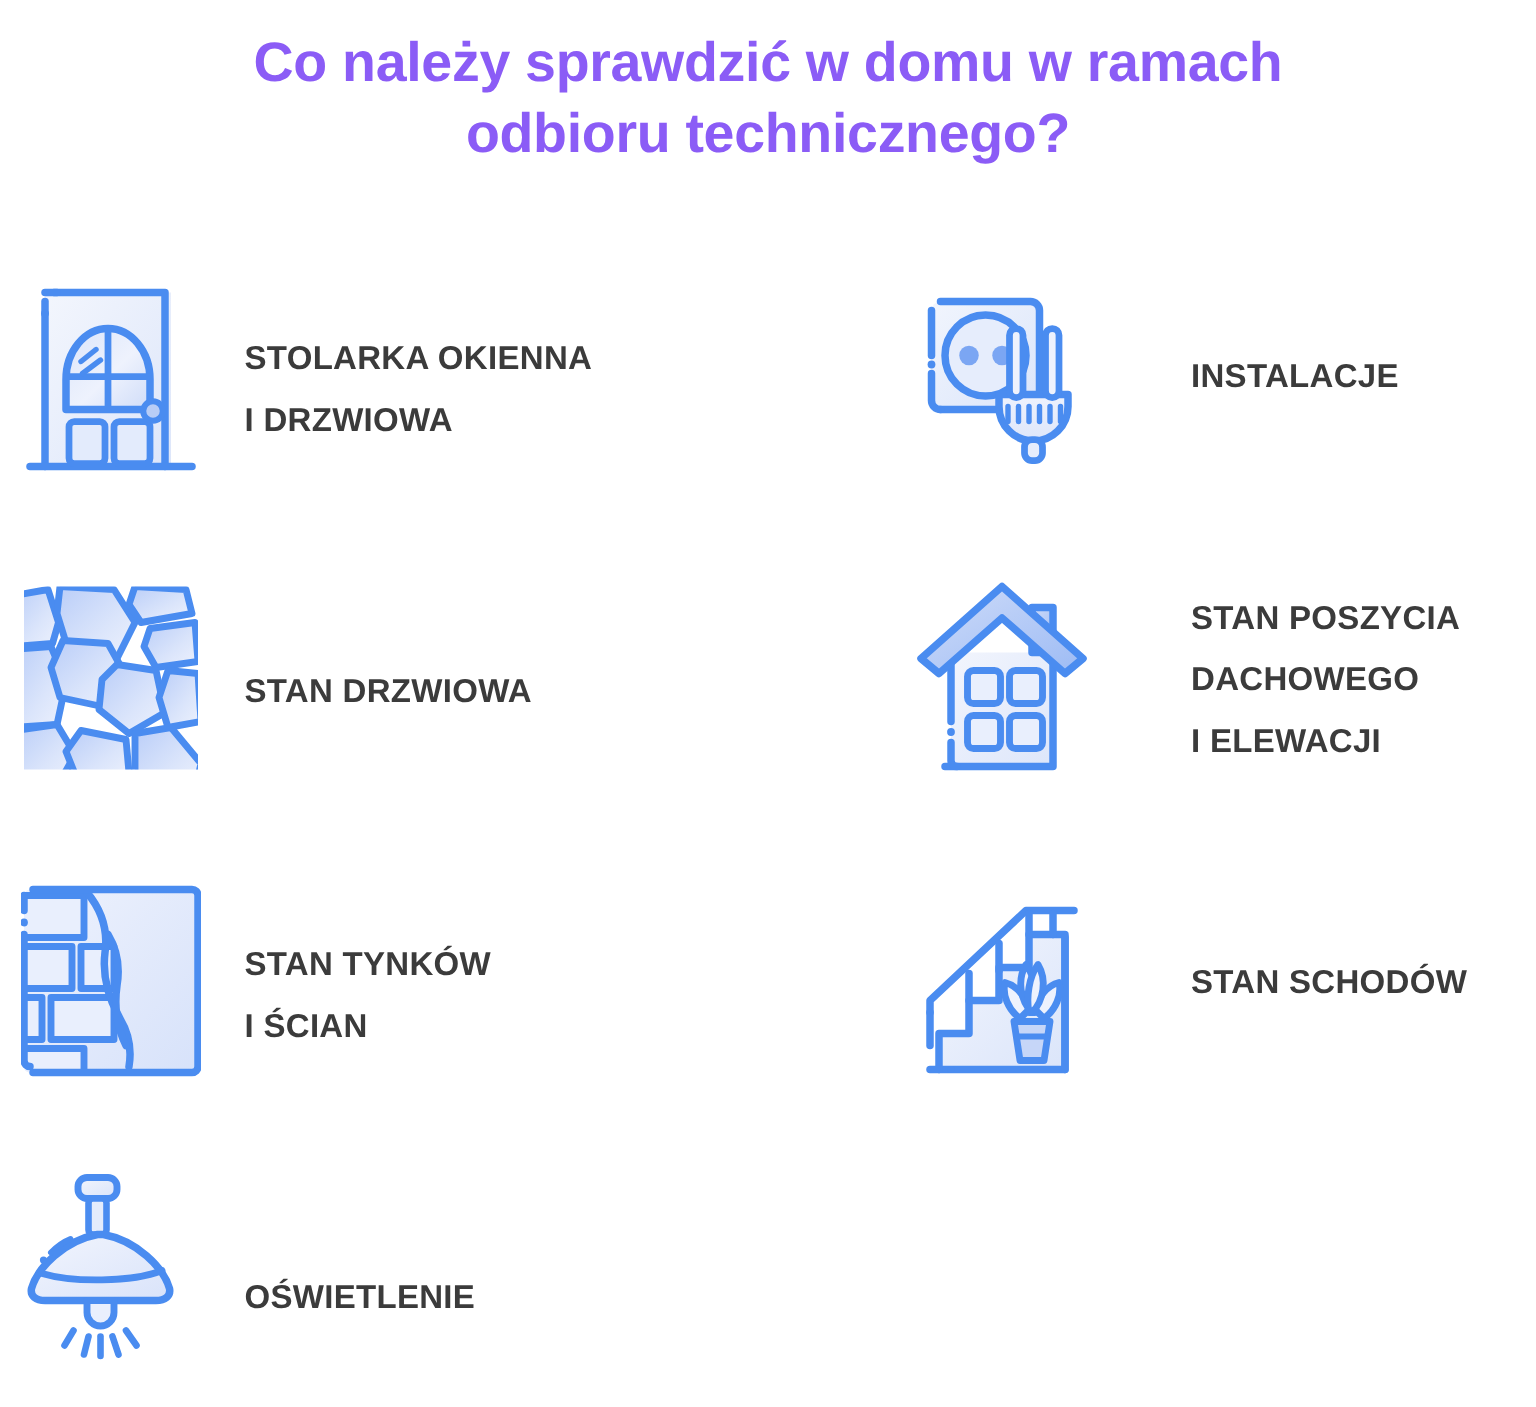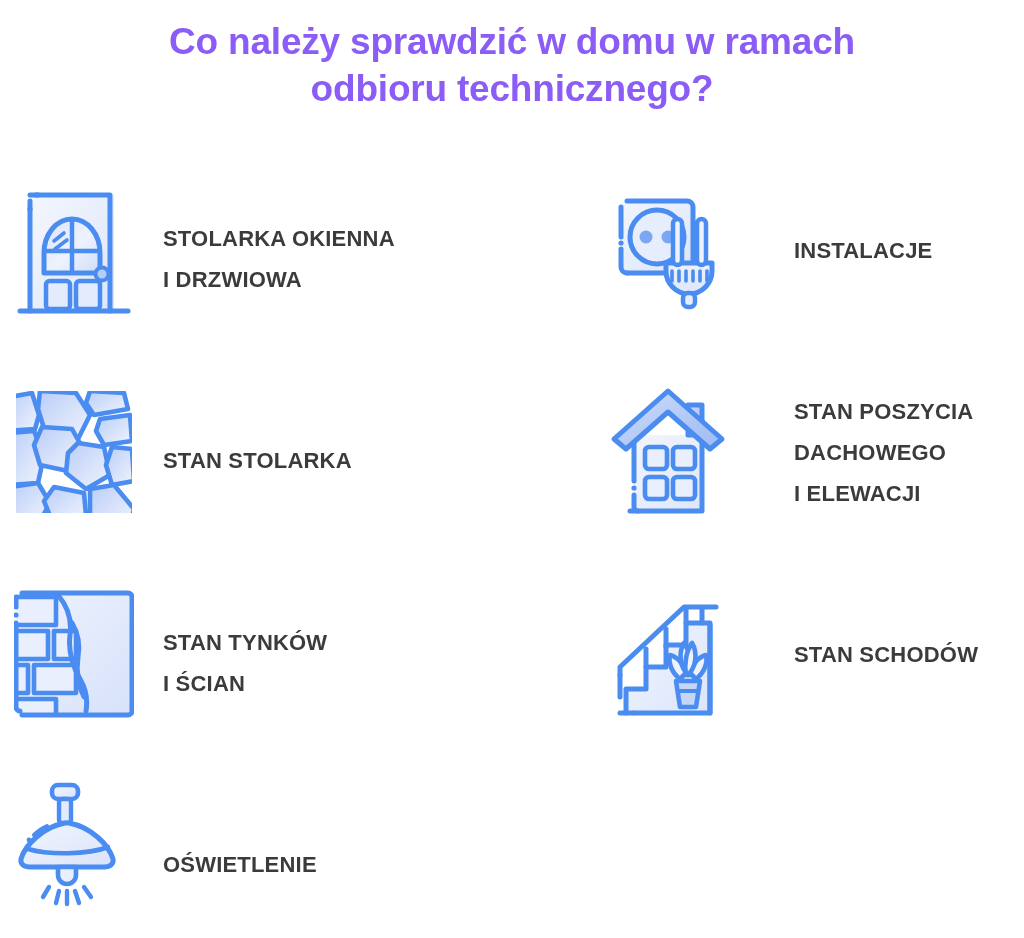--- a/index.html
+++ b/index.html
@@ -206,7 +206,7 @@
             </g>
           </svg>
         </div>
-        <div class="label">STAN STOLARKA</div>
+        <div class="label">STAN DRZWIOWA</div>
       </div>
 
       <div class="item col-right">

